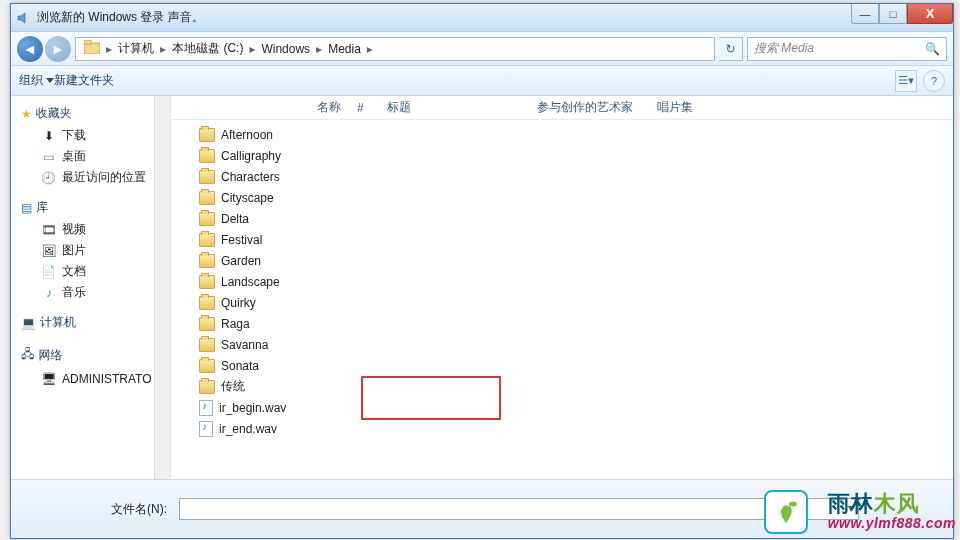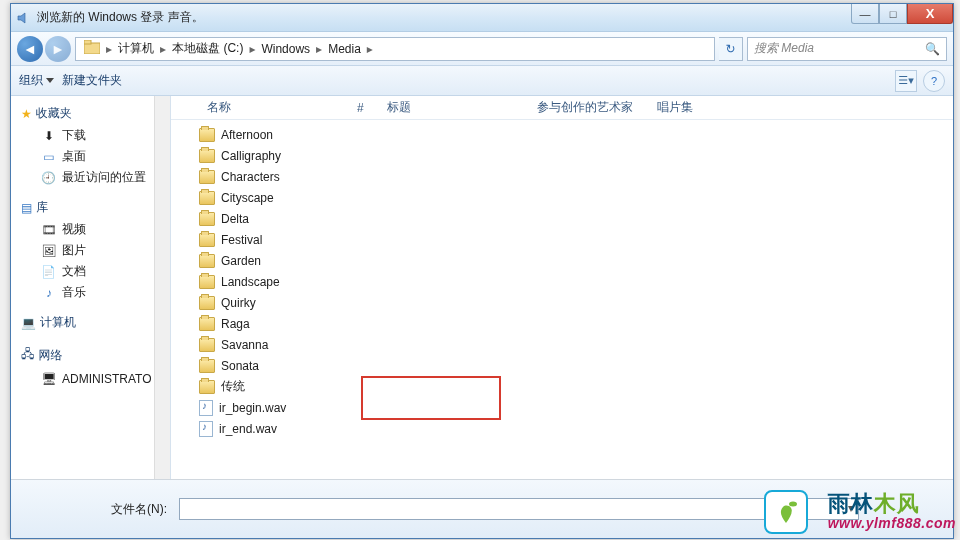--- a/index.html
+++ b/index.html
@@ -27,7 +27,7 @@
 .searchbox .mag { position:absolute; right:6px; color:#4a7bb0; font-style:normal; }
 
 .toolbar { height:30px; background: linear-gradient(to bottom,#f3f8fd,#e2edf8); border-bottom:1px solid #c4d6e8; display:flex; align-items:center; padding:0 8px; font-size:12px; color:#1a3e6b; justify-content:space-between; }
-.toolbar-left { display:flex; gap:8px; }
+.toolbar-left { display:flex; gap:0; }
 .toolbar-item { display:flex; align-items:center; gap:3px; }
 .toolbar-right { display:flex; gap:6px; align-items:center; }
 .tool-icon { width:22px; height:22px; border:1px solid #b8cde2; background:#eef6fd; display:flex; align-items:center; justify-content:center; font-size:11px; color:#3a6a9a; }

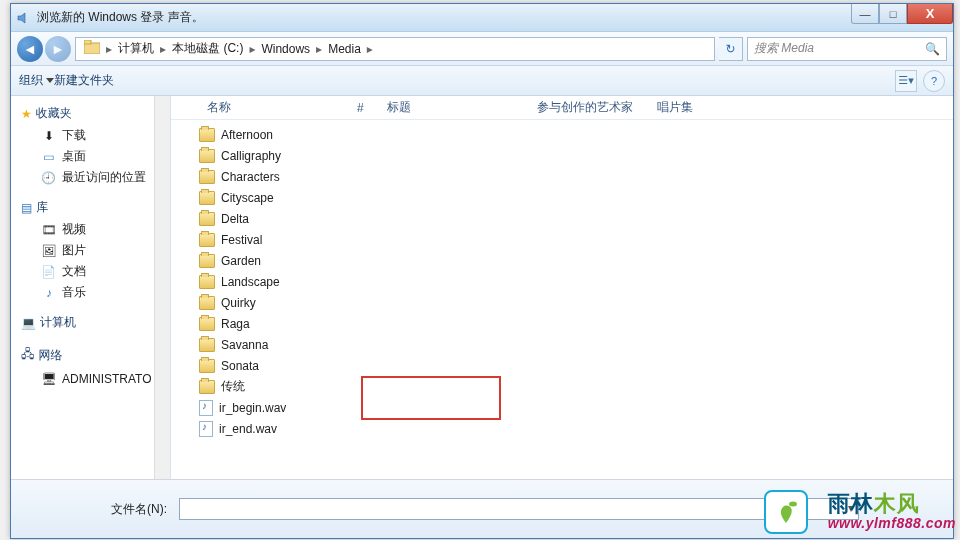--- a/index.html
+++ b/index.html
@@ -43,7 +43,7 @@
 .content { flex:1; background:#fff; position:relative; overflow:hidden; }
 .col-headers { height:24px; border-bottom:1px solid #e3ebf3; display:flex; font-size:12px; color:#3a5a80; align-items:center; padding-left:28px; }
 .col-h { padding:0 8px; }
-.col-name { width:150px; }
+.col-name { width:150px;text-align:right; }
 .col-num { width:30px; }
 .col-title { width:150px; }
 .col-artist { width:120px; }

